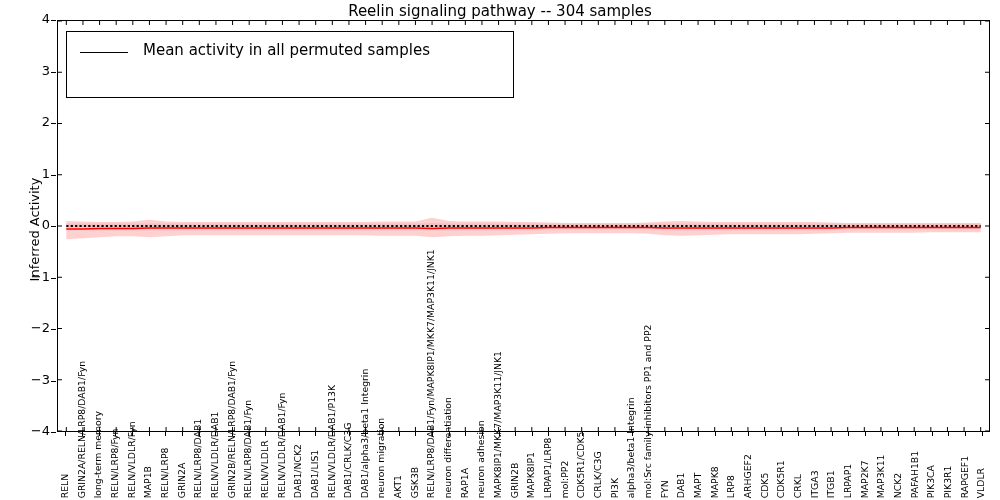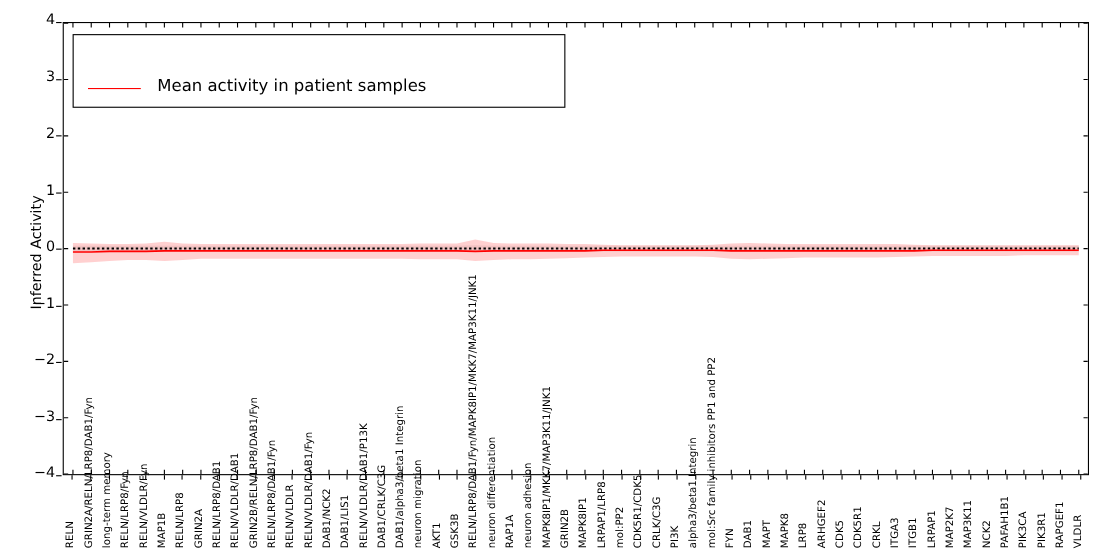--- a/index.html
+++ b/index.html
@@ -66,6 +66,7 @@
 
 <div id="root">
 
+  <div class="title">Reelin signaling pathway -- 304 samples</div>
 
   <div class="ylabel">Inferred Activity</div>
 

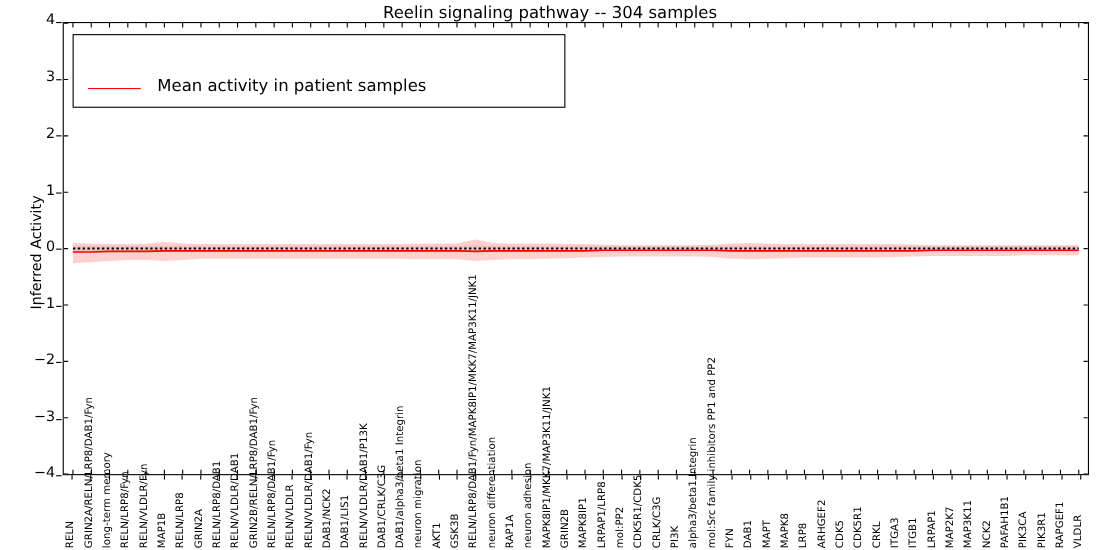--- a/index.html
+++ b/index.html
@@ -346,6 +346,10 @@
     </div>
 
   <div class="legend">
+    <div class="legrow" style="top:8px;">
+      <div class="legline" id="legline0" style="border-top: 1.6px solid rgb(0, 0, 0);"></div>
+      <div class="legtext">Mean activity in all permuted samples</div>
+    </div>
     <div class="legrow" style="top:36px;">
       <div class="legline" id="legline1" style="border-top: 1.6px solid rgb(255, 0, 0);"></div>
       <div class="legtext">Mean activity in patient samples</div>

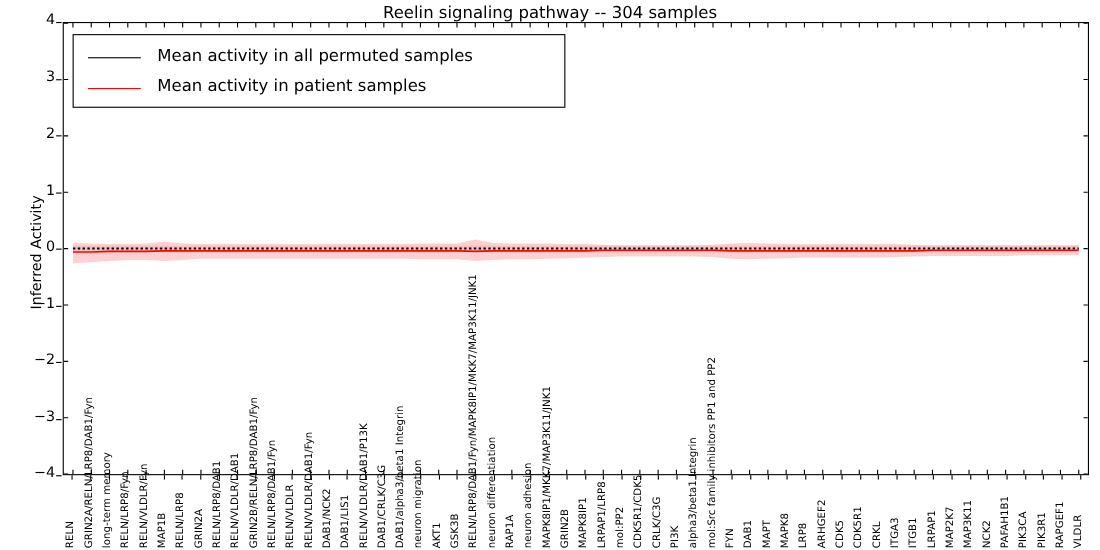--- a/index.html
+++ b/index.html
@@ -350,10 +350,6 @@
       <div class="legline" id="legline0" style="border-top: 1.6px solid rgb(0, 0, 0);"></div>
       <div class="legtext">Mean activity in all permuted samples</div>
     </div>
-    <div class="legrow" style="top:36px;">
-      <div class="legline" id="legline1" style="border-top: 1.6px solid rgb(255, 0, 0);"></div>
-      <div class="legtext">Mean activity in patient samples</div>
-    </div>
   </div>
 
 </div>

